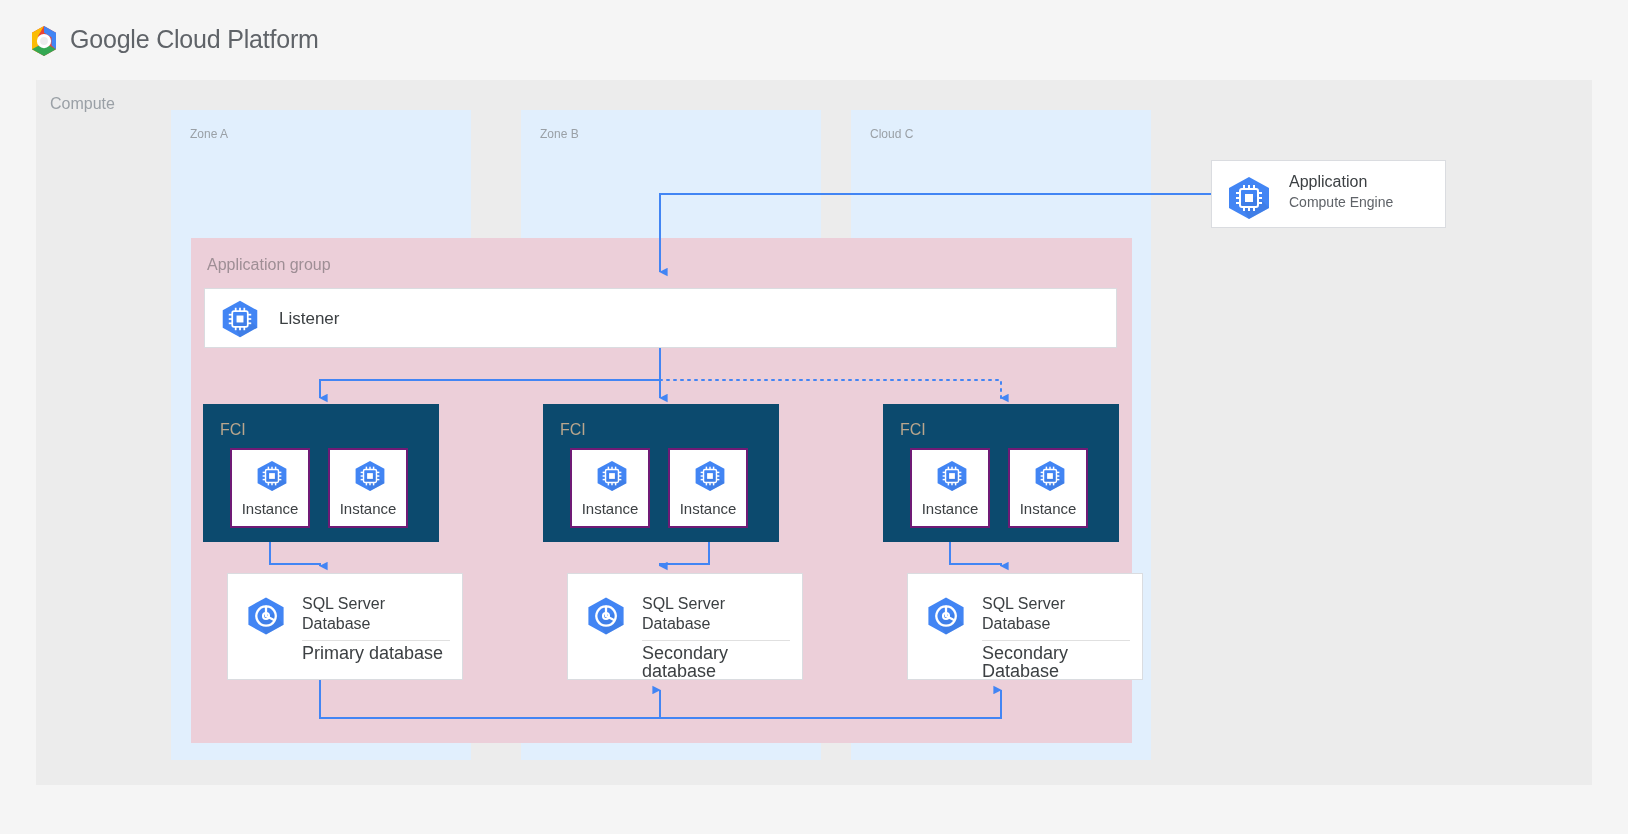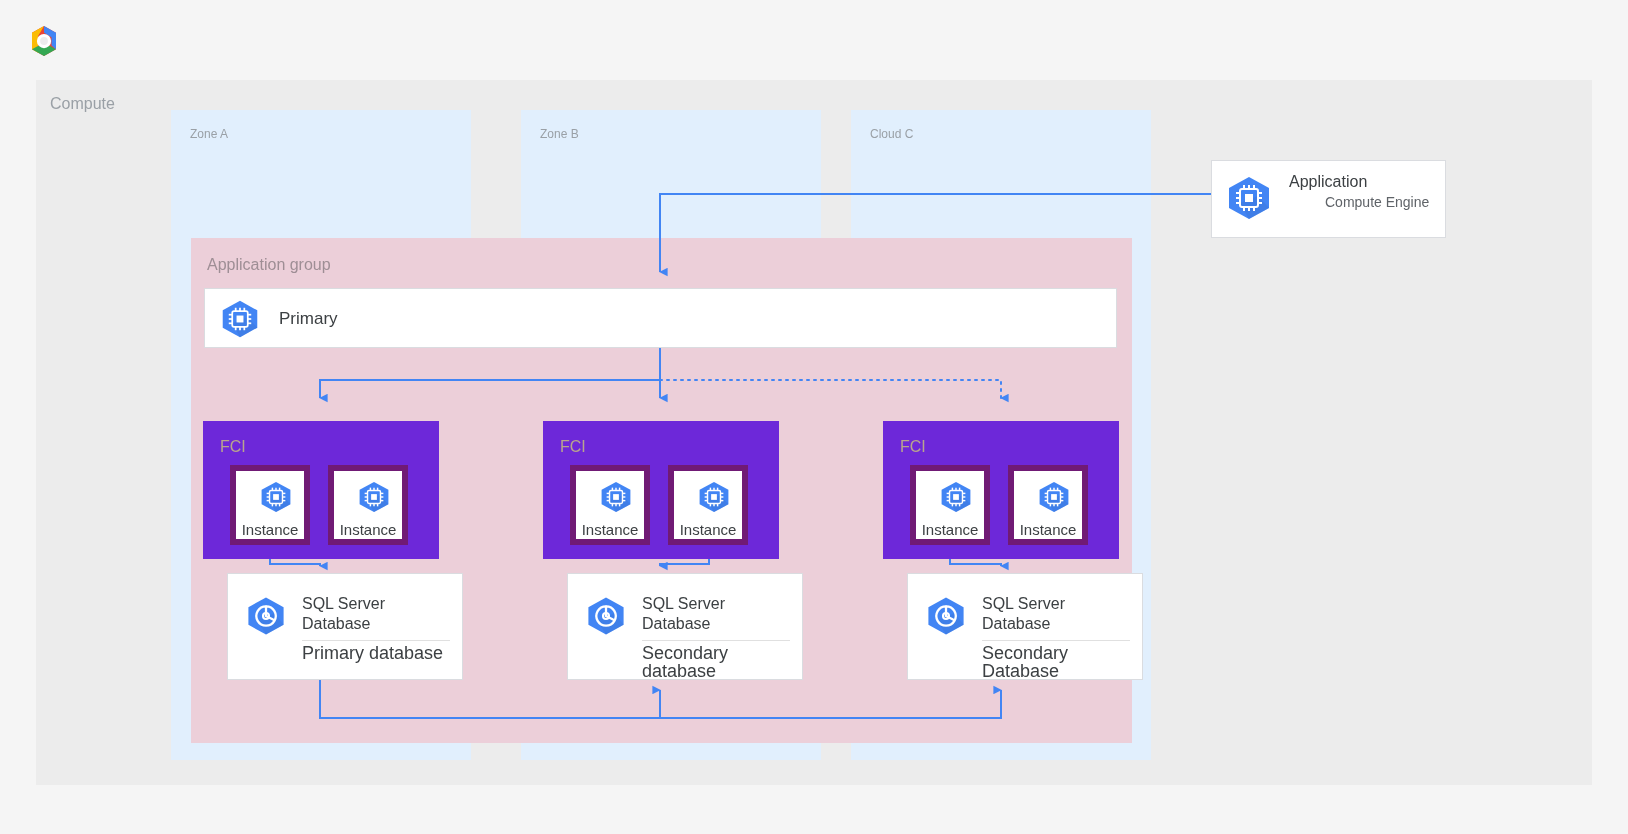--- a/index.html
+++ b/index.html
@@ -207,6 +207,7 @@
       <circle cx="24" cy="24" r="9.5" fill="#ffffff"></circle>
       <circle cx="24" cy="24" r="5.2" fill="#5f6368" opacity="0.12"></circle>
     </svg>
+    <div id="gcp-wordmark">Google Cloud Platform</div>
   </div>
 
   <div id="region"></div>

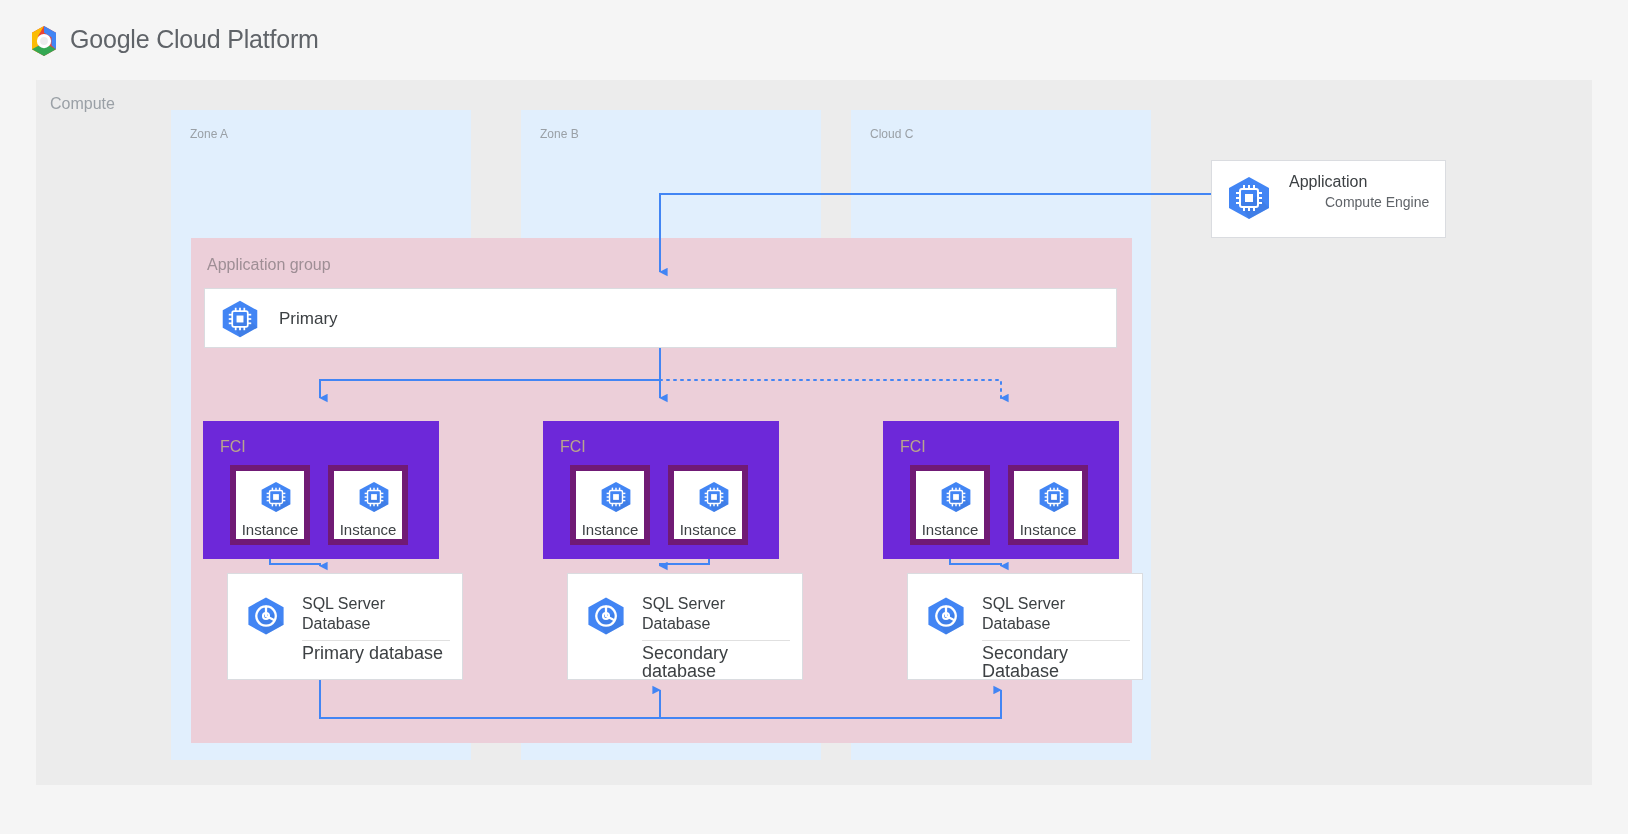--- a/index.html
+++ b/index.html
@@ -105,7 +105,7 @@
   
   #application {
     left: 1211px; top: 160px;
-    width: 235px; height: 78px;
+    width: 235px; height: 68px;
   }
   #application .icon { position: absolute; left: 12px; top: 15px; }
   #application .title {

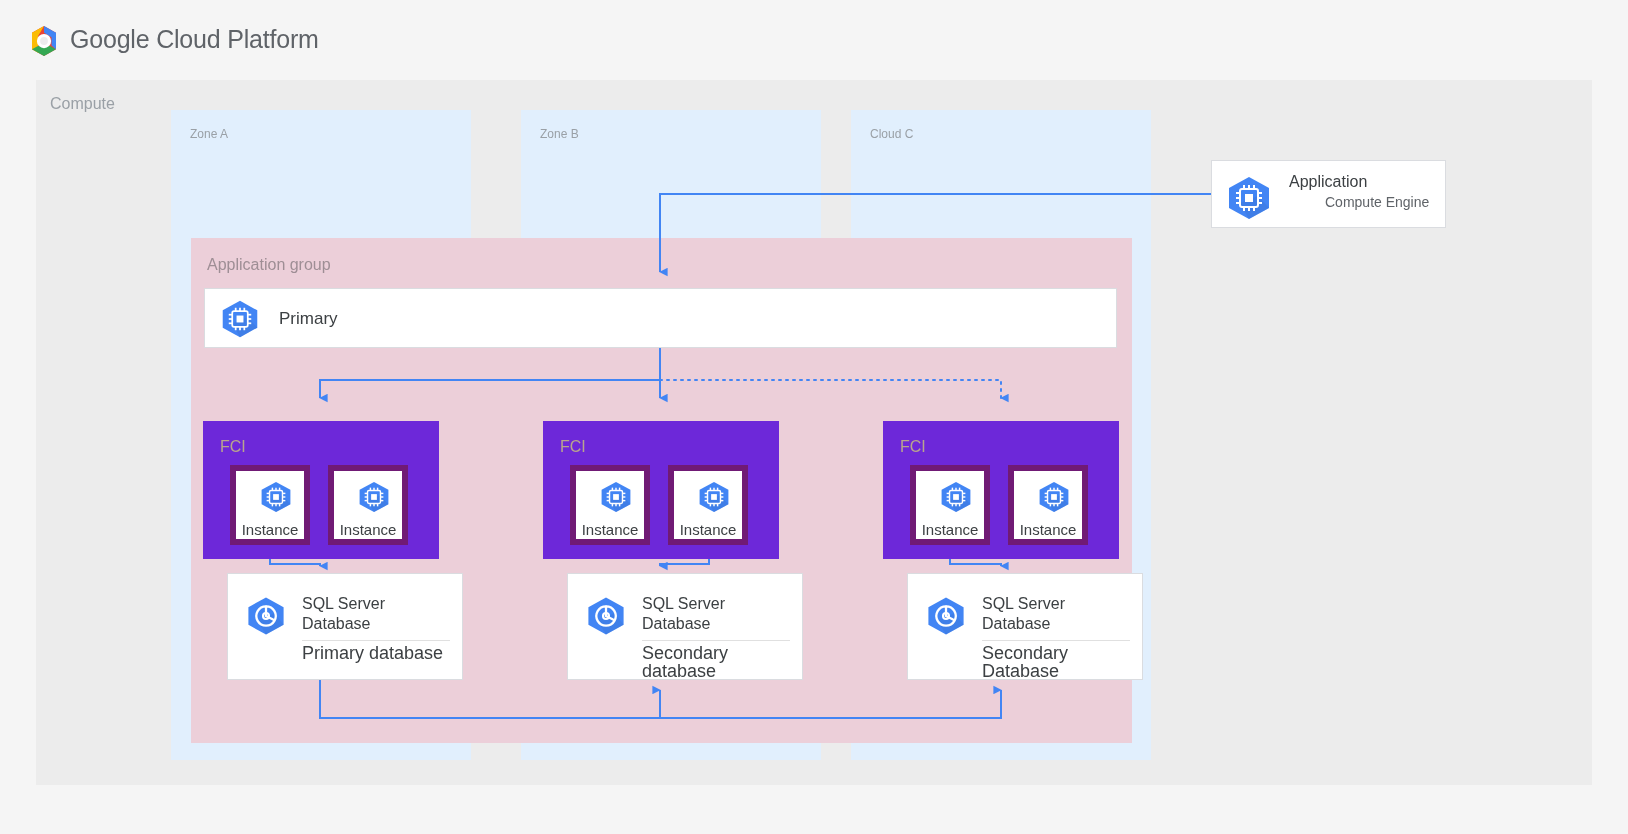--- a/index.html
+++ b/index.html
@@ -114,7 +114,7 @@
   }
   #application .subtitle {
     position: absolute; left: 77px; top: 33px;
-    font-size: 14px; color: #5f6368; margin-left: 36px;
+    font-size: 14px; color: #5f6368;
   }
 
   

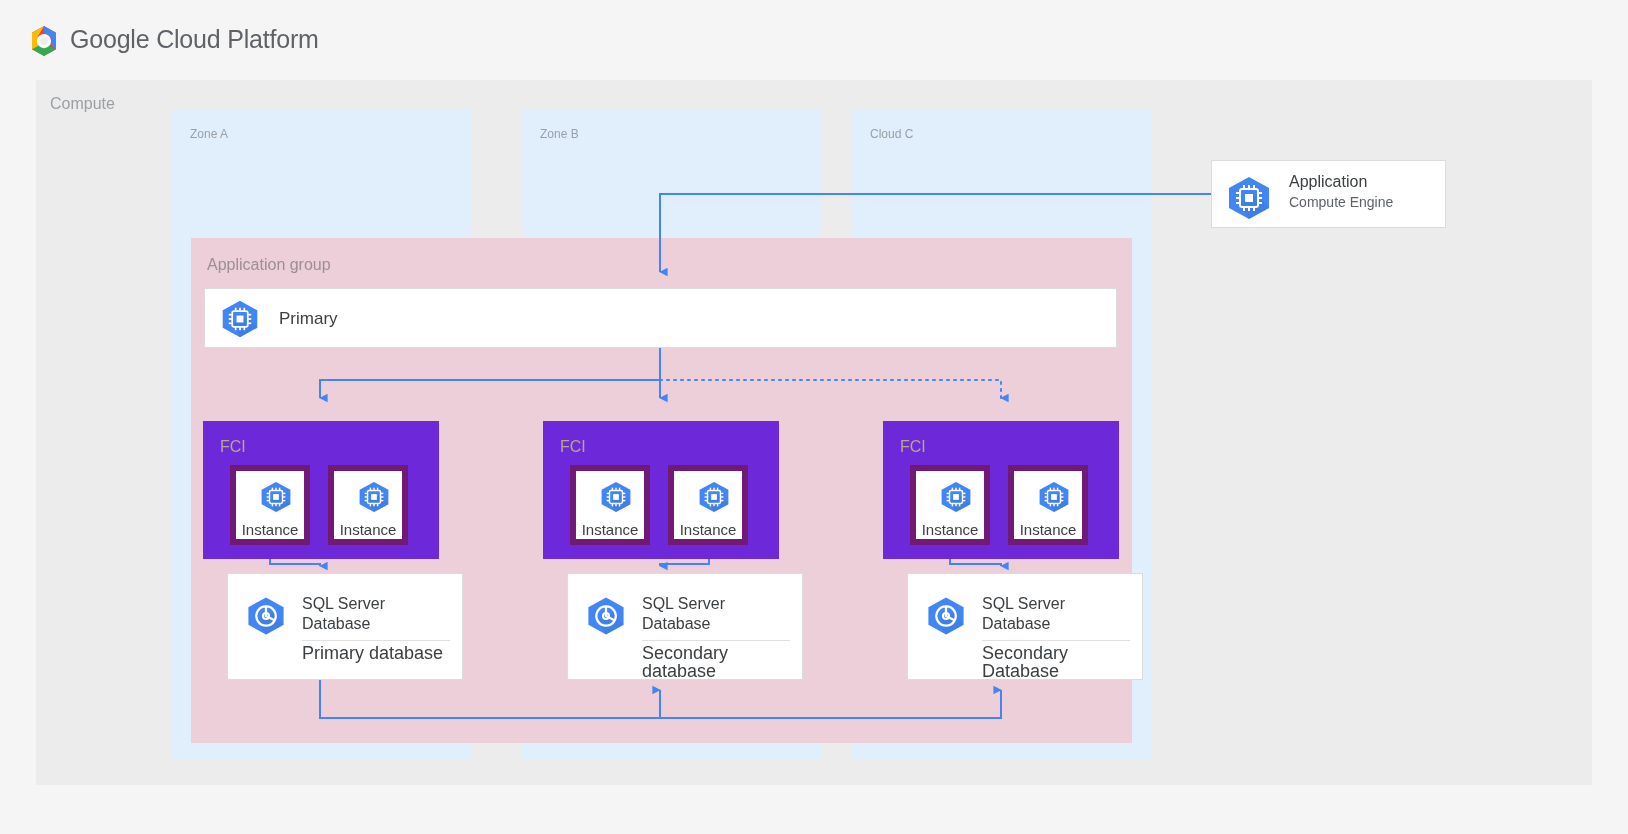--- a/index.html
+++ b/index.html
@@ -302,7 +302,7 @@
           <line x1="34" y1="27" x2="38" y2="27"></line>
       </g>
     </svg>
-    <div class="title">Primary</div>
+    <div class="title">Listener</div>
   </div>
 
   <div class="fci" id="fci-a">

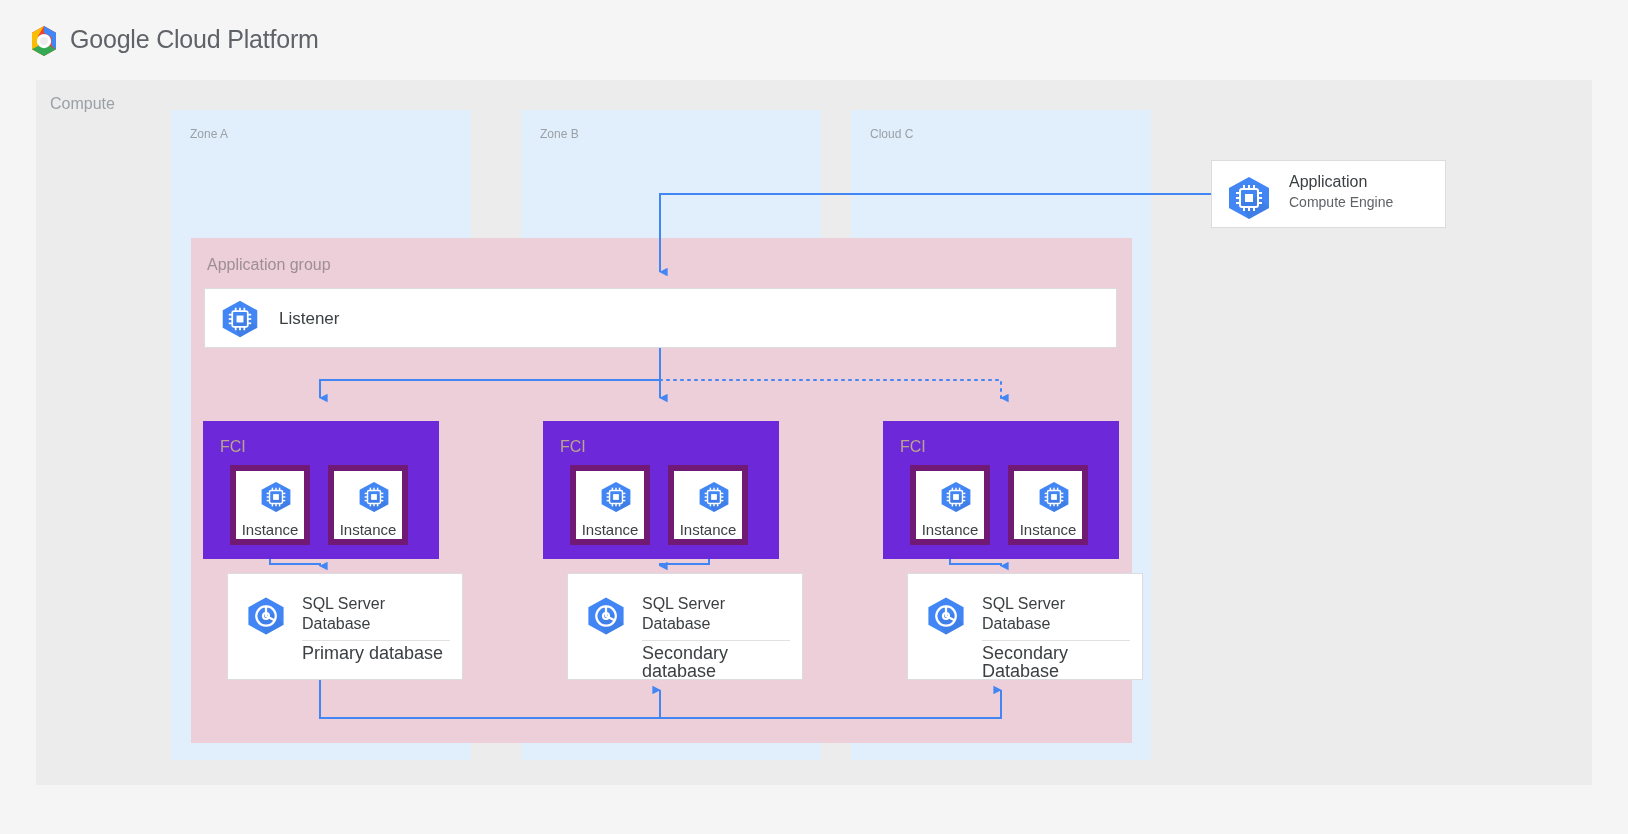--- a/index.html
+++ b/index.html
@@ -120,10 +120,10 @@
   
   .fci {
     position: absolute;
-    top: 421px;
+    top: 404px;
     width: 236px;
     height: 138px;
-    background: #6d28d9;
+    background: #0c4a6e;
   }
   .fci-label {
     position: absolute;

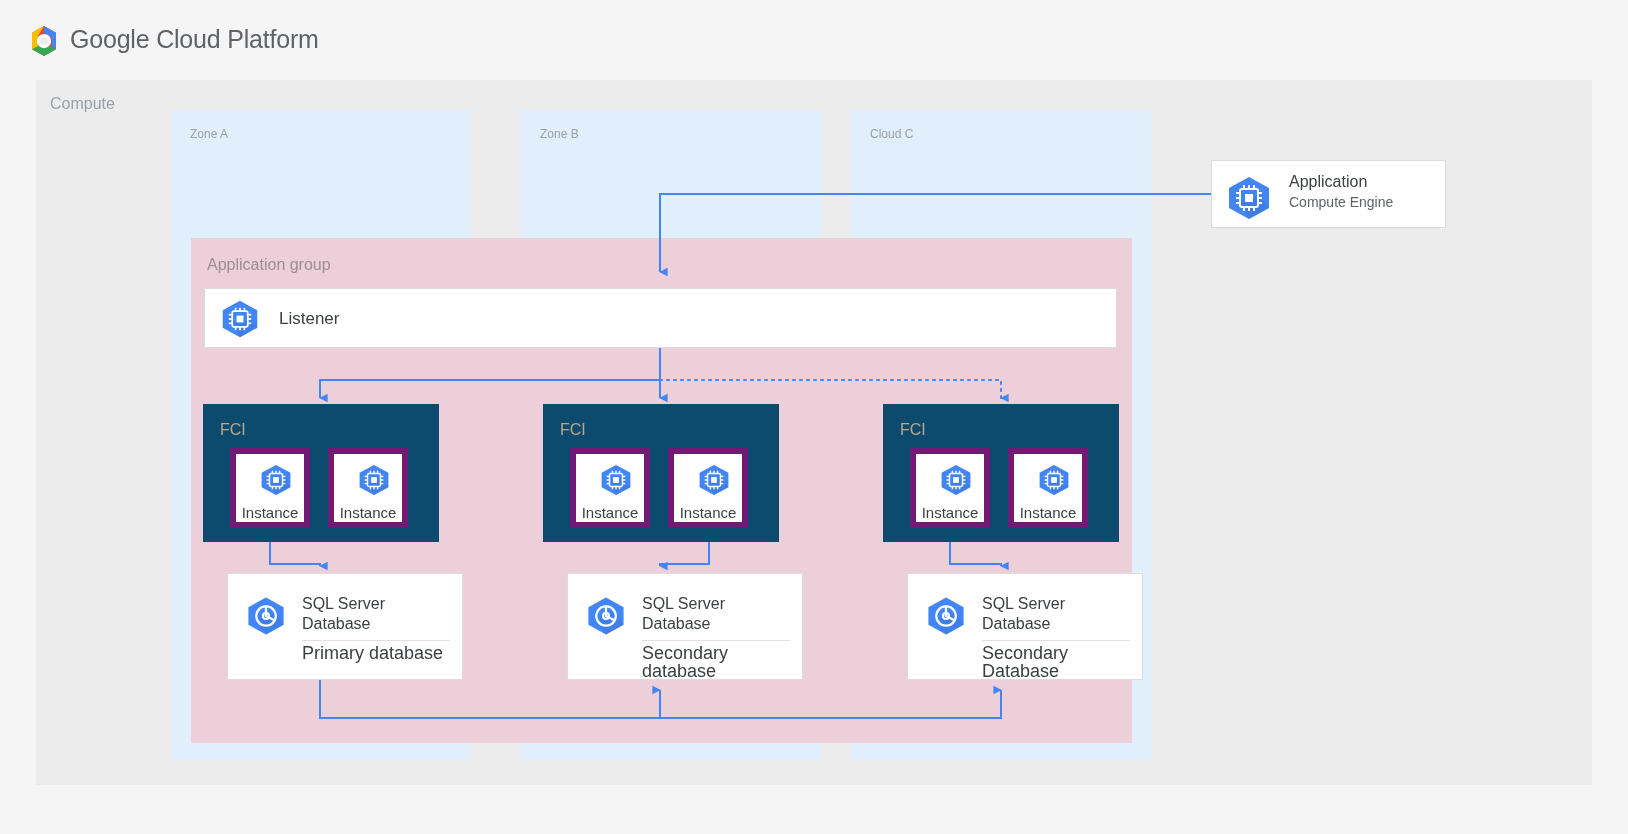--- a/index.html
+++ b/index.html
@@ -140,7 +140,7 @@
     top: 44px;
     width: 80px; height: 80px;
     background: #ffffff;
-    border: 6px solid #701a75;
+    border: 2px solid #701a75;
     box-sizing: border-box;
   }
   .instance.left  { left: 27px; }

